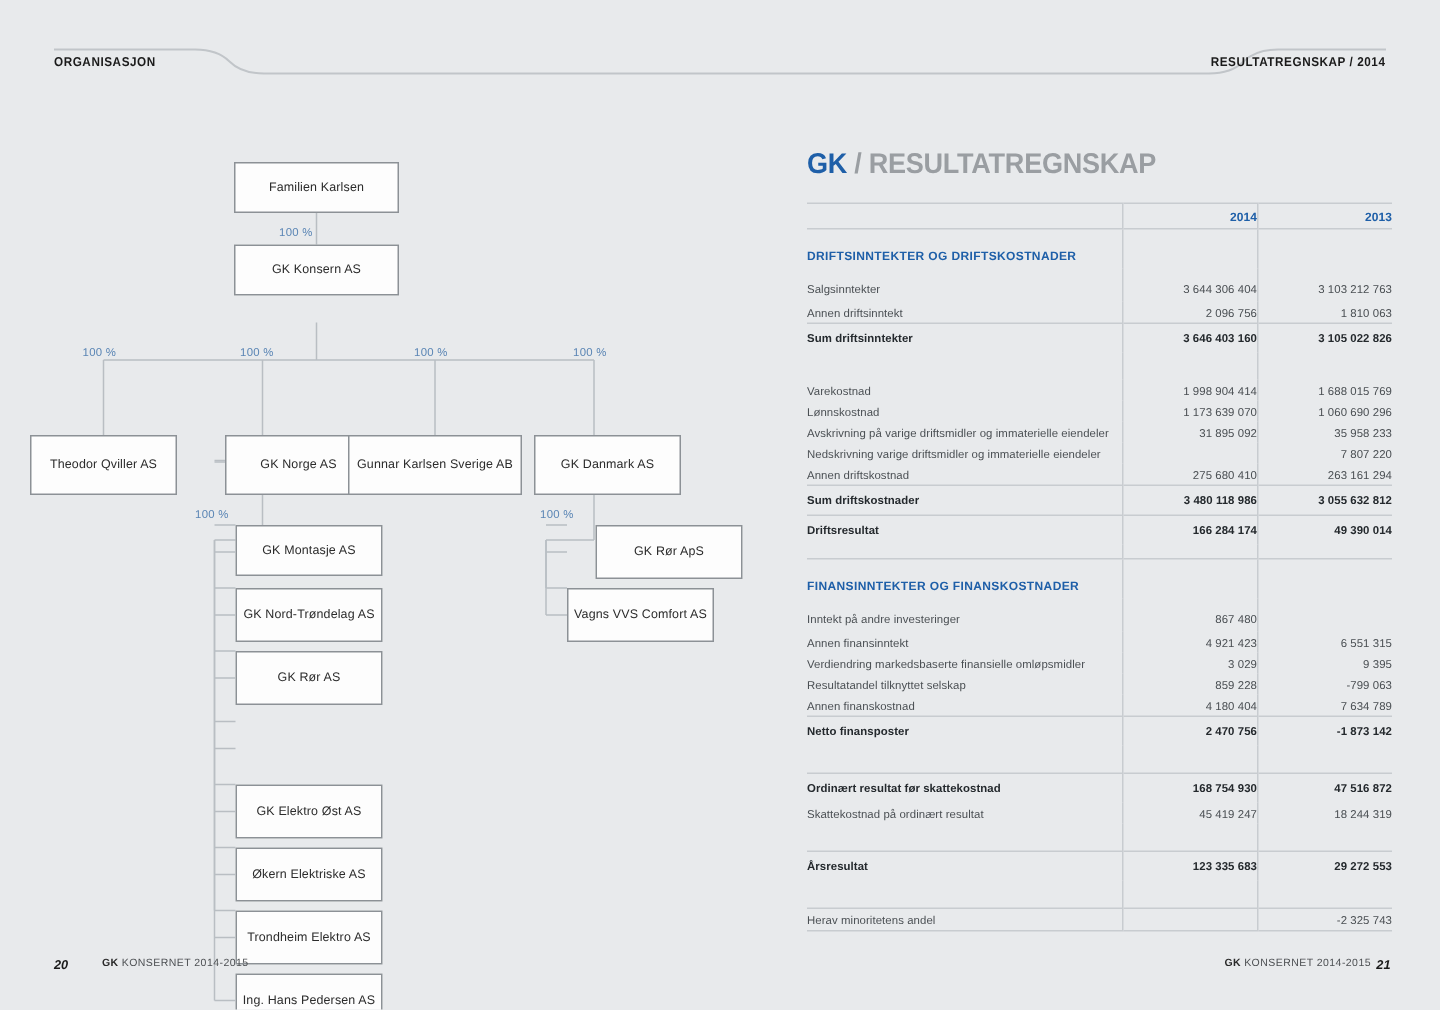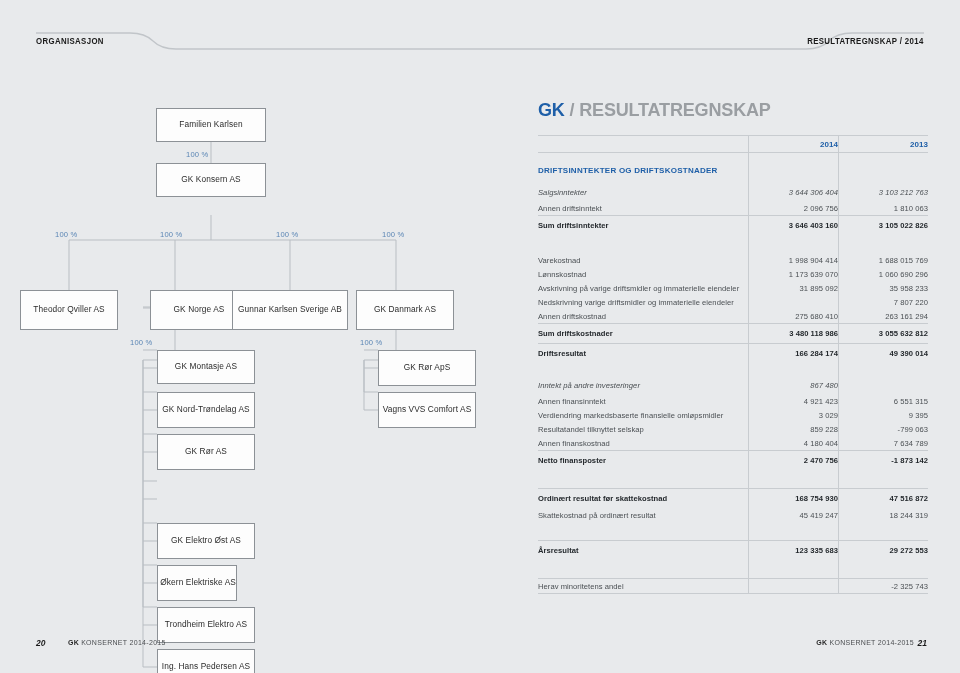--- a/index.html
+++ b/index.html
@@ -121,7 +121,7 @@
   tr.section td.lbl { border-top: 1px solid #c8ccd0; }
   tr.section td.v1, tr.section td.v2 { border-top: 1px solid #c8ccd0; }
 
-  tr.firstrow td { padding-top: 5px; height: 17px; font-style: italic; }
+  tr.firstrow td { padding-top: 5px; height: 17px; }
   tr.bold td { font-weight: bold; color: #24292d; margin-top: 18px; }
   tr.topline td { border-top: 1px solid #c8ccd0; }
   tr.gap td { height: 9px; }

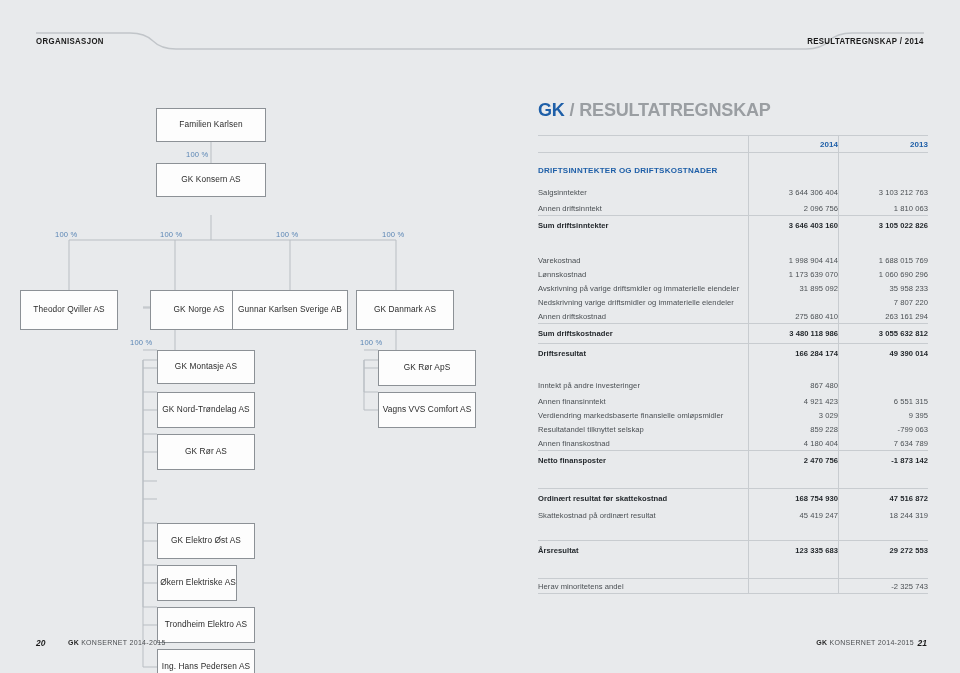--- a/index.html
+++ b/index.html
@@ -257,7 +257,7 @@
     <span>Ing. Hans Pedersen AS</span>
   </div>
 
-  <div class="node" style="left:378px; top:290px; width:98px; height:36px;">
+  <div class="node" style="left:397px; top:290px; width:98px; height:36px;">
     <span>GK Rør ApS</span>
   </div>
   <div class="node" style="left:378px; top:332px; width:98px; height:36px;">

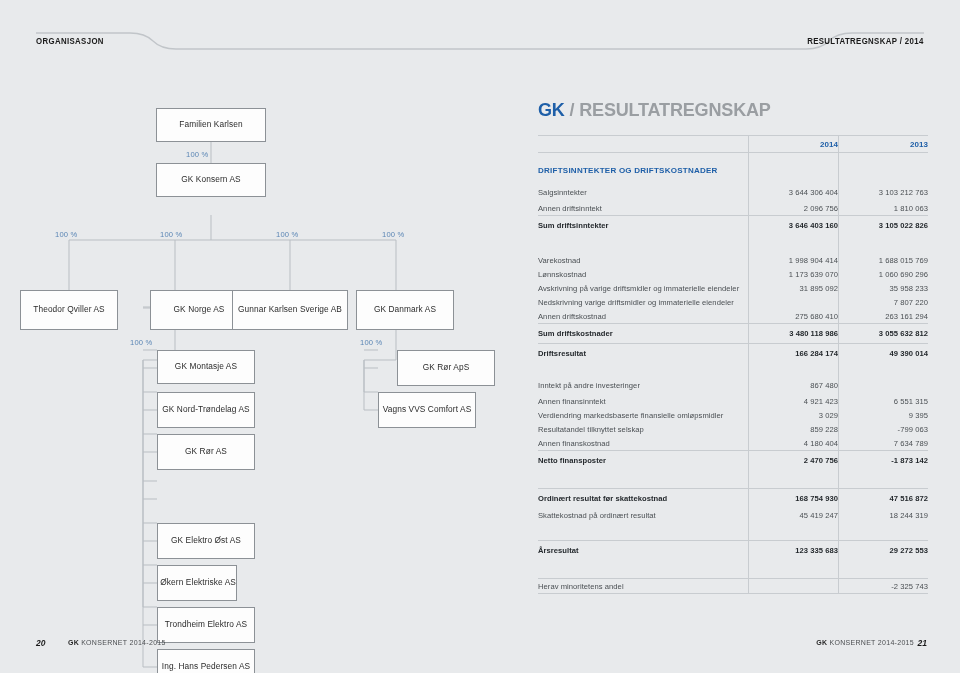--- a/index.html
+++ b/index.html
@@ -371,6 +371,11 @@
           <td class="v2"></td>
         </tr>
 
+      <tr class="section">
+        <td class="lbl">FINANSINNTEKTER OG FINANSKOSTNADER</td>
+        <td class="v1"></td>
+        <td class="v2"></td>
+      </tr>
 
       <tr class="firstrow">
         <td class="lbl">Inntekt på andre investeringer</td>

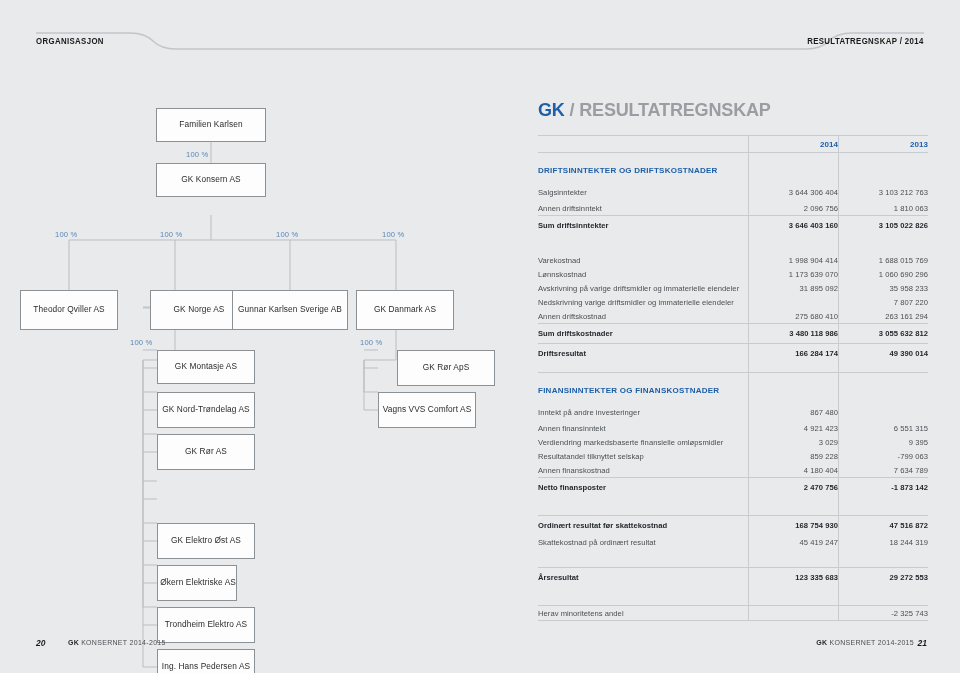--- a/index.html
+++ b/index.html
@@ -247,7 +247,7 @@
   <div class="node" style="left:157px; top:463px; width:98px; height:36px;">
     <span>GK Elektro Øst AS</span>
   </div>
-  <div class="node" style="left:157px; top:505px; width:80px; height:36px;justify-content:flex-end;">
+  <div class="node" style="left:157px; top:505px; width:98px; height:36px;">
     <span>Økern Elektriske AS</span>
   </div>
   <div class="node" style="left:157px; top:547px; width:98px; height:36px;">

